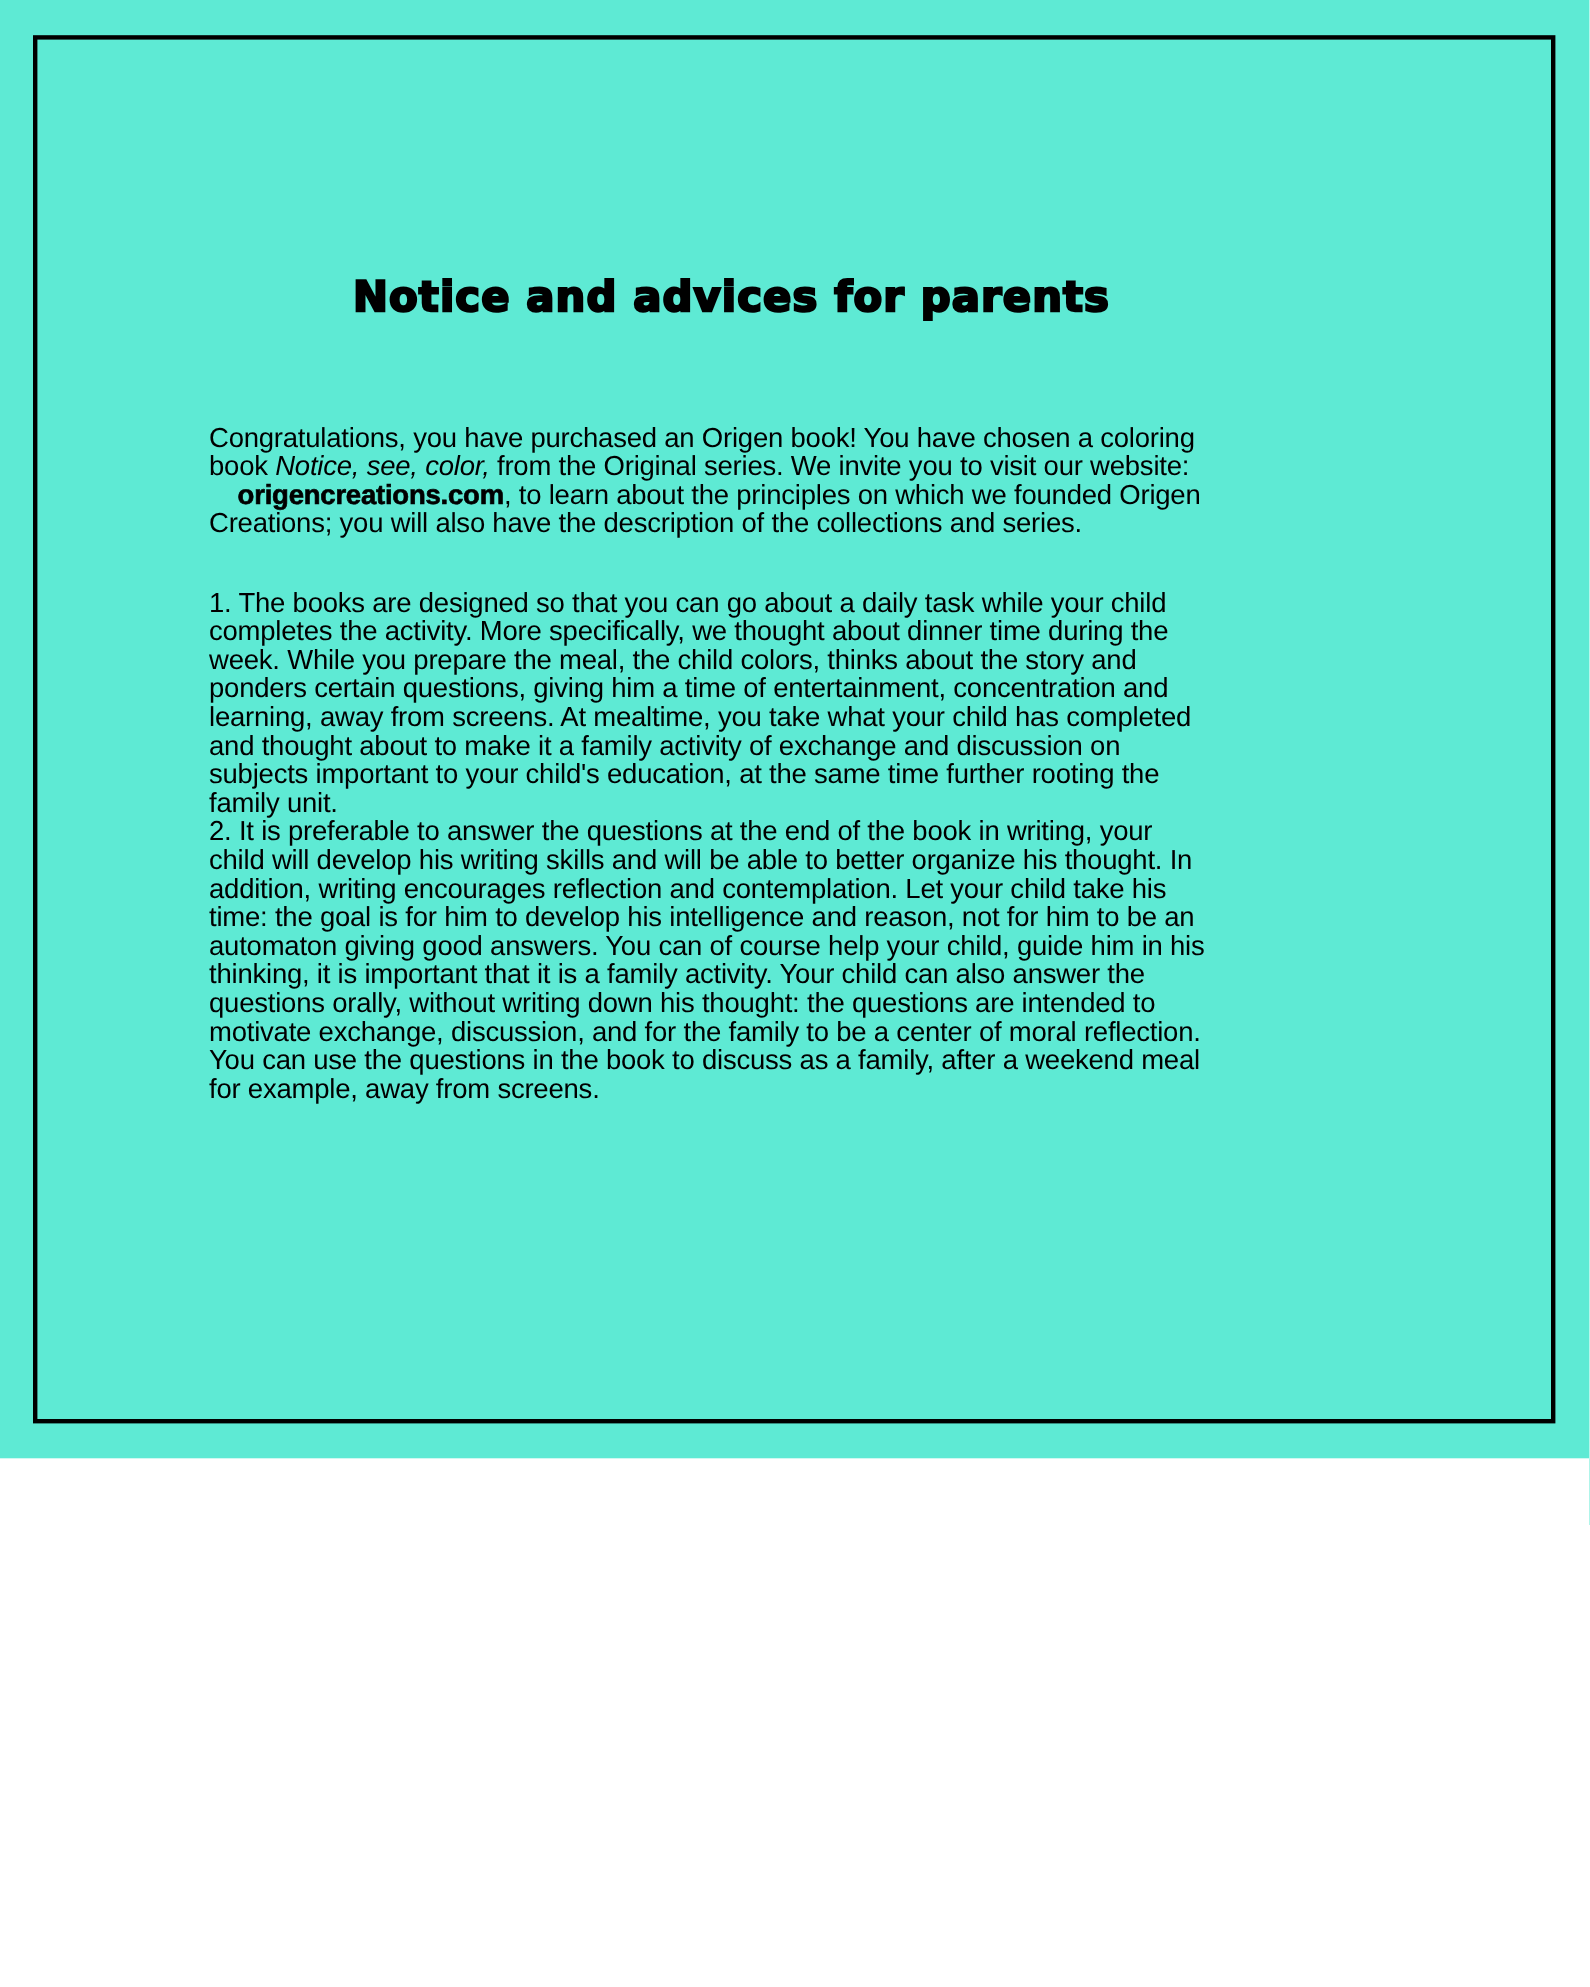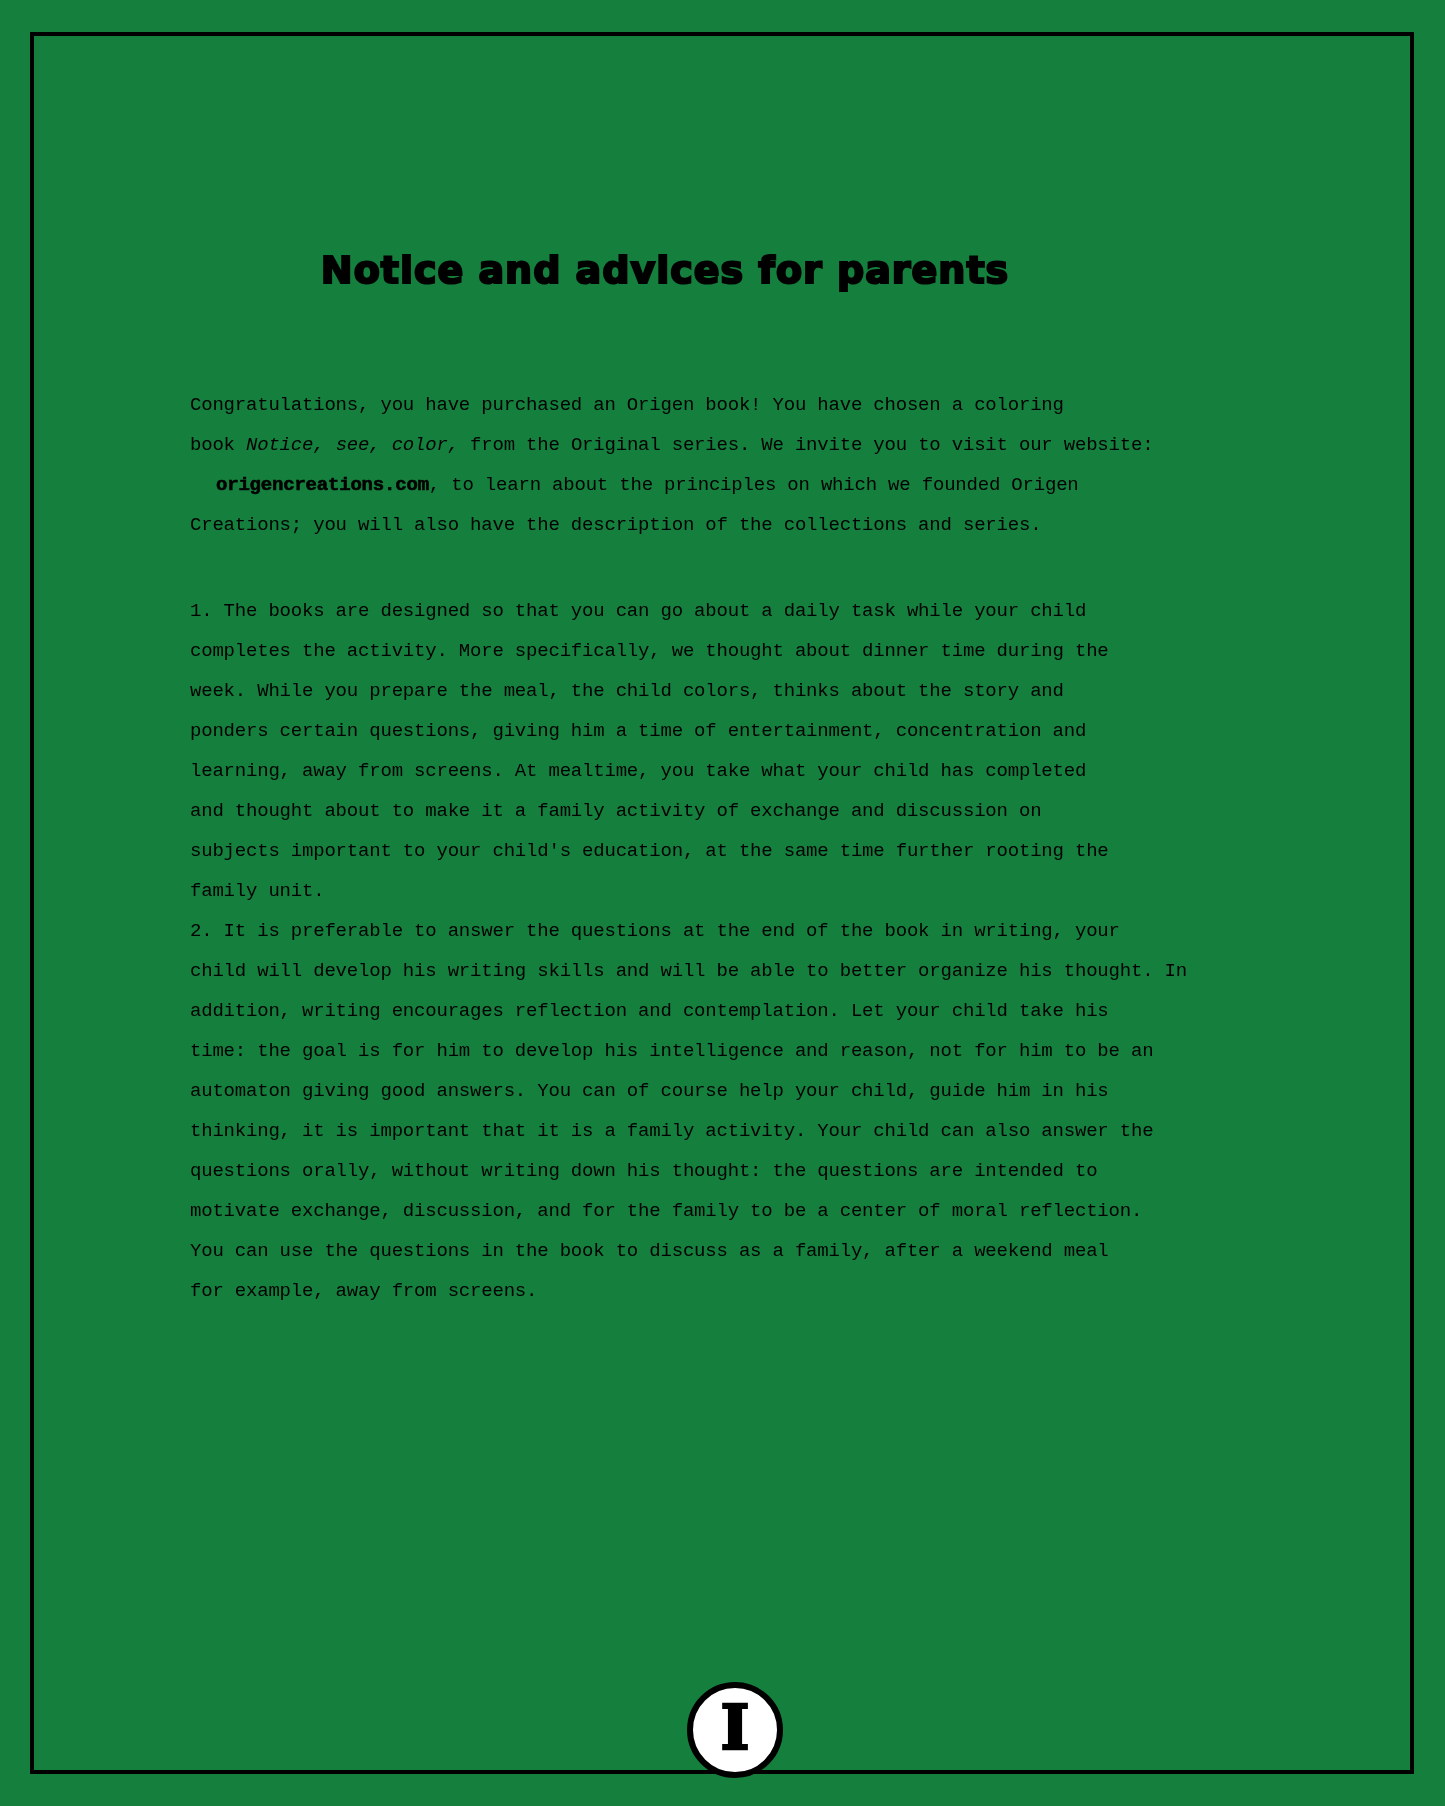--- a/index.html
+++ b/index.html
@@ -10,8 +10,8 @@
   .page {
     position: relative;
     width: 1445px;
-    height: 1806px;
-    background: #15803d;
+    height: 1326px;
+    background: #5eead4;
     overflow: hidden;
     font-family: "Liberation Sans", sans-serif;
     color: #000000;

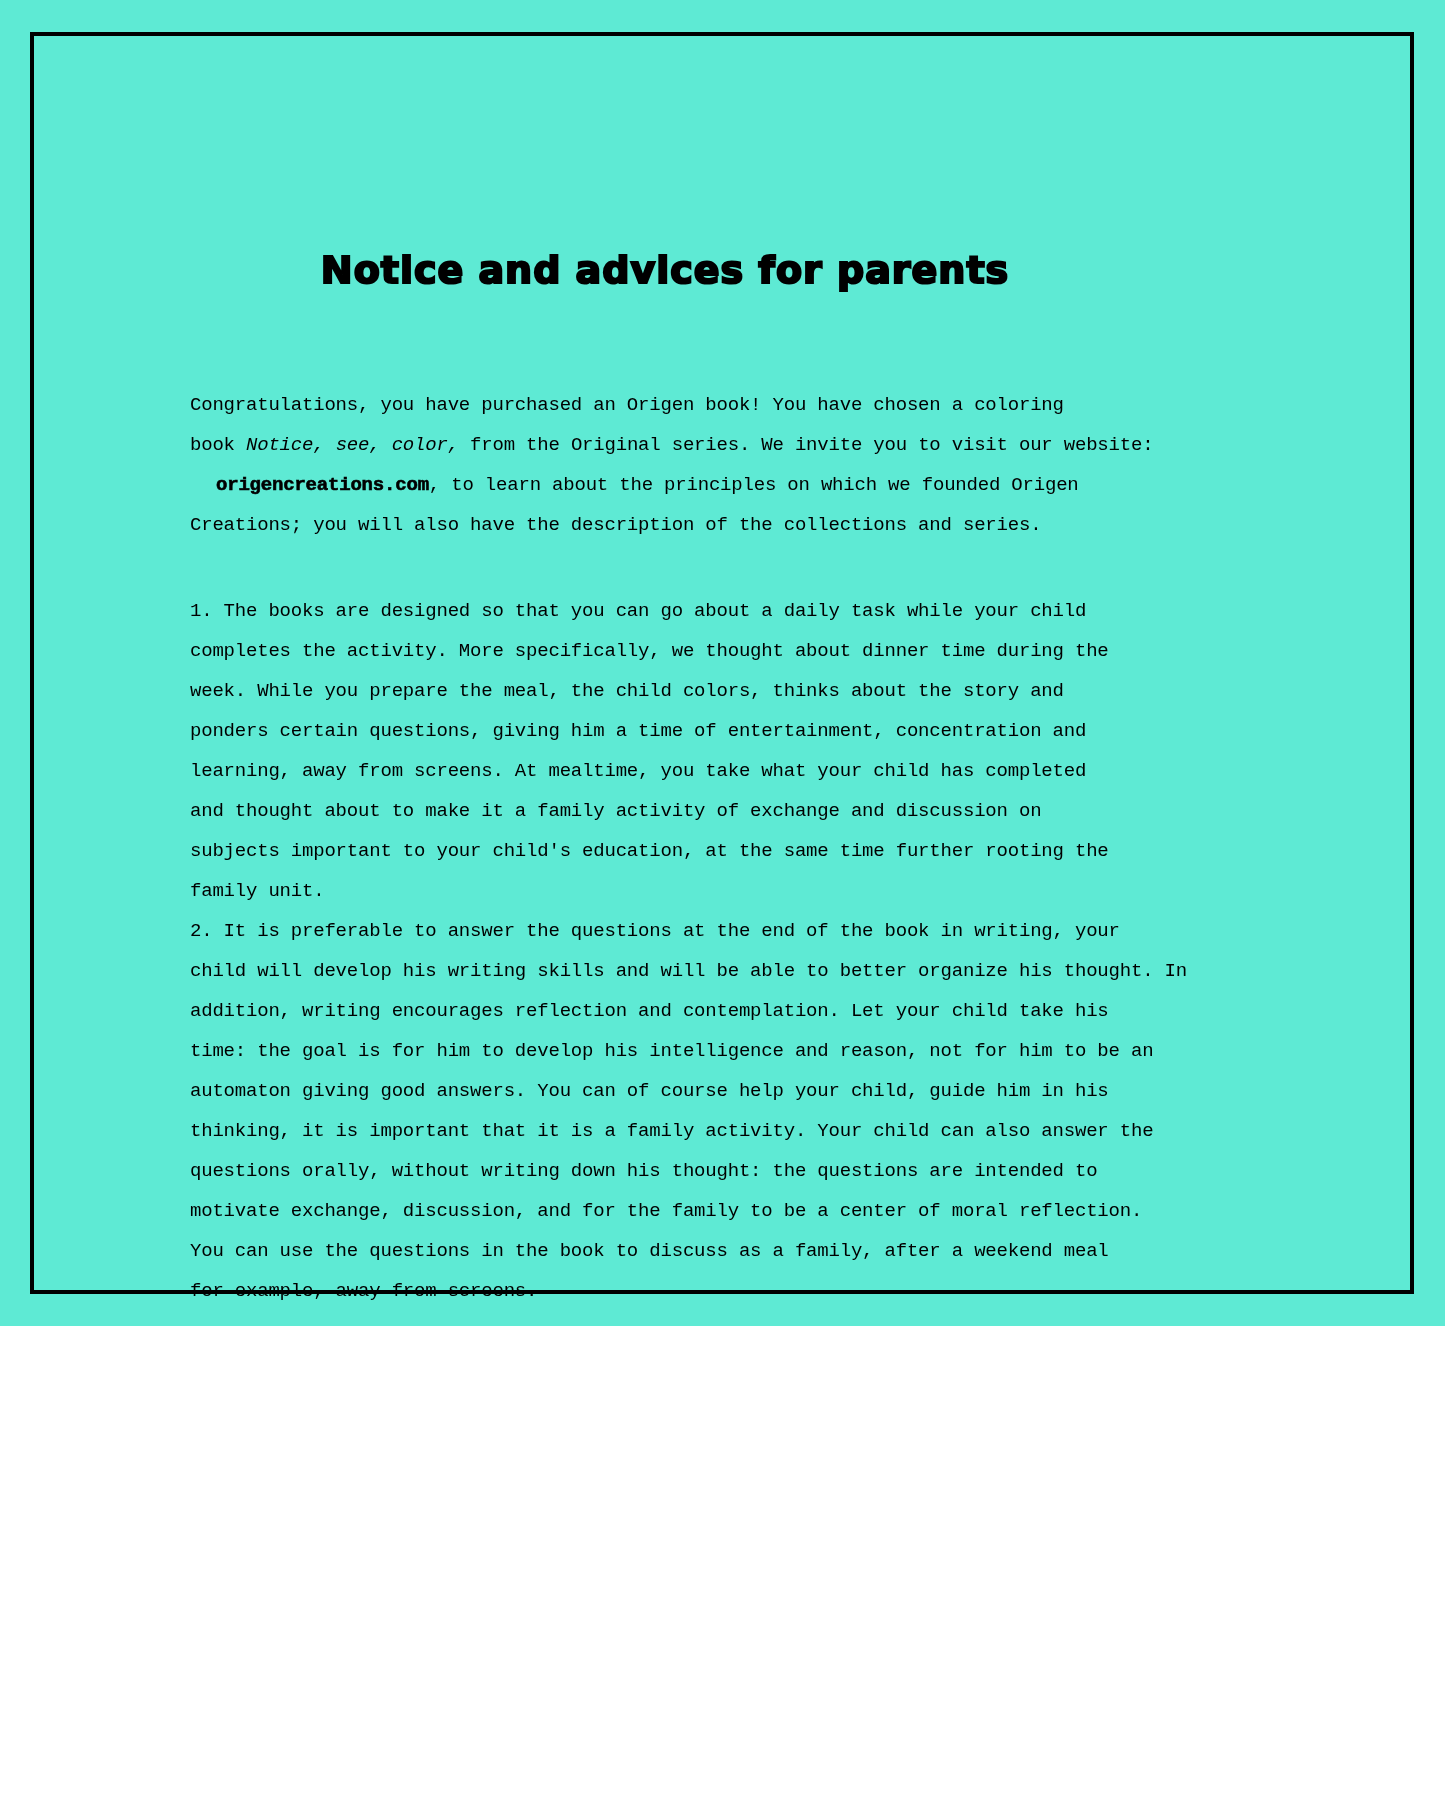--- a/index.html
+++ b/index.html
@@ -45,9 +45,9 @@
   }
   .body-text {
     margin: 0;
-    font-family: Liberation Mono, monospace;
-    font-size: 19px;
-    line-height: 40px;
+    font-family: Liberation Sans, sans-serif;
+    font-size: 25px;
+    line-height: 26px;
     letter-spacing: -0.2px;
     white-space: pre;
     color: #000000;

